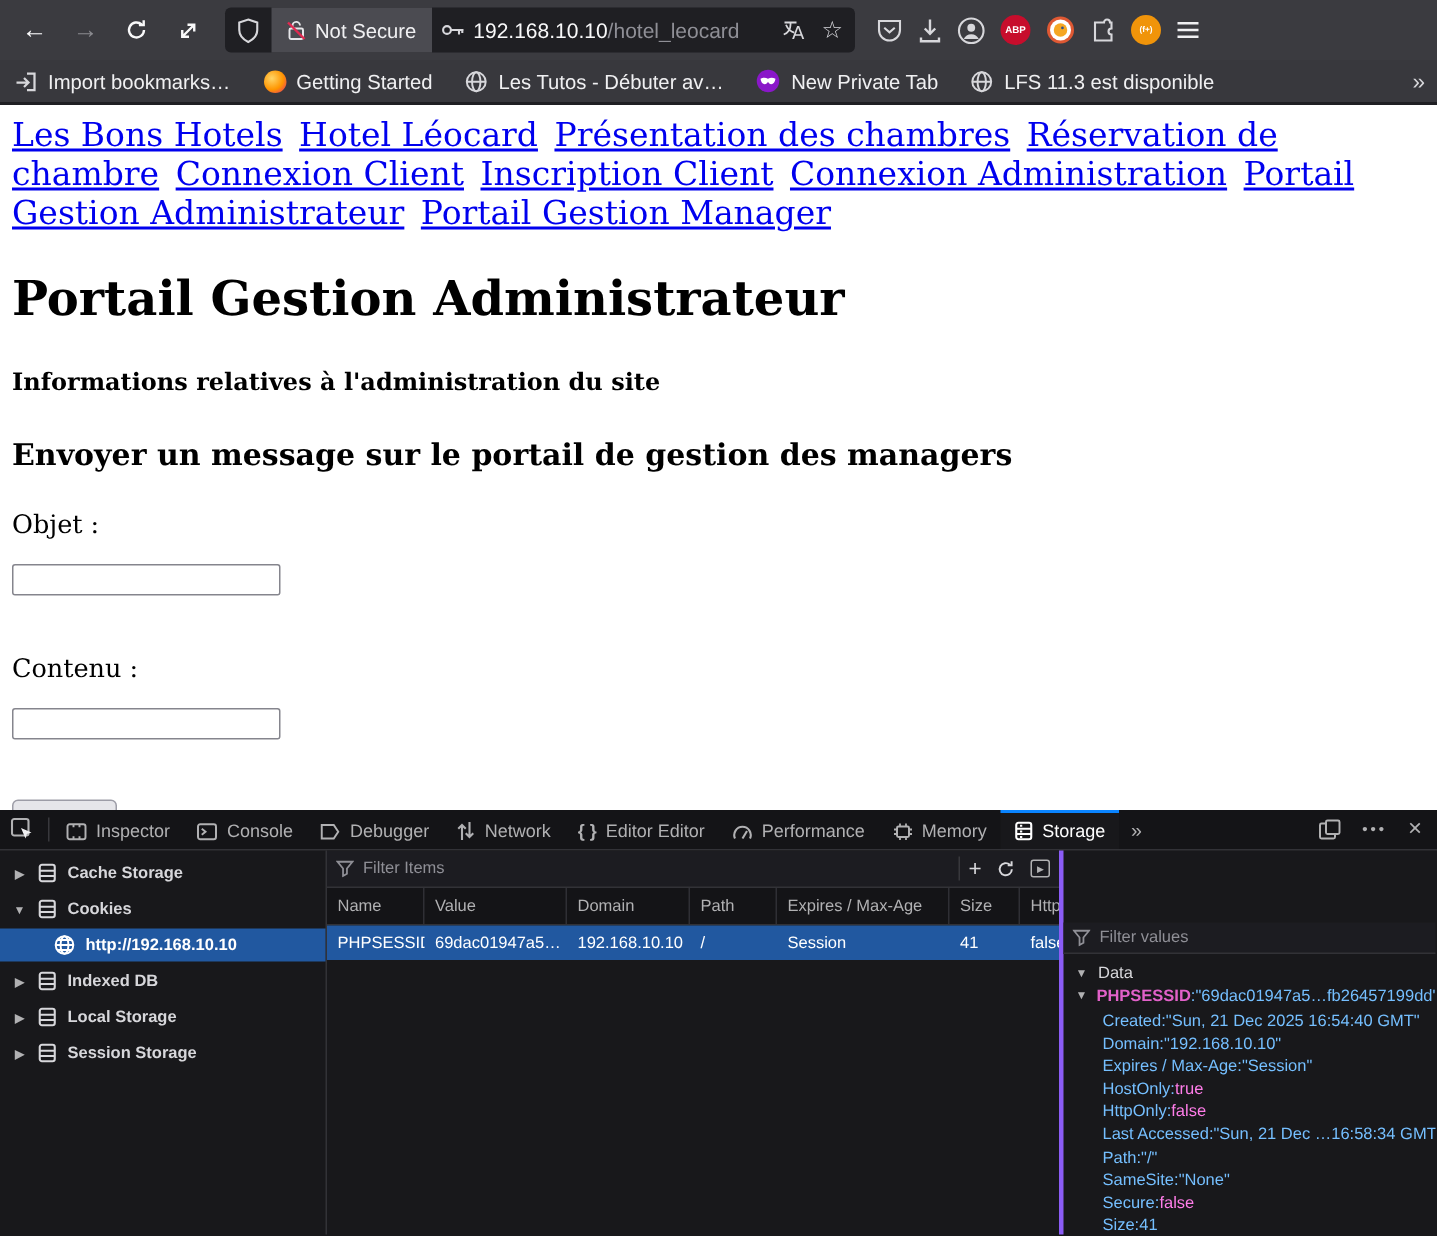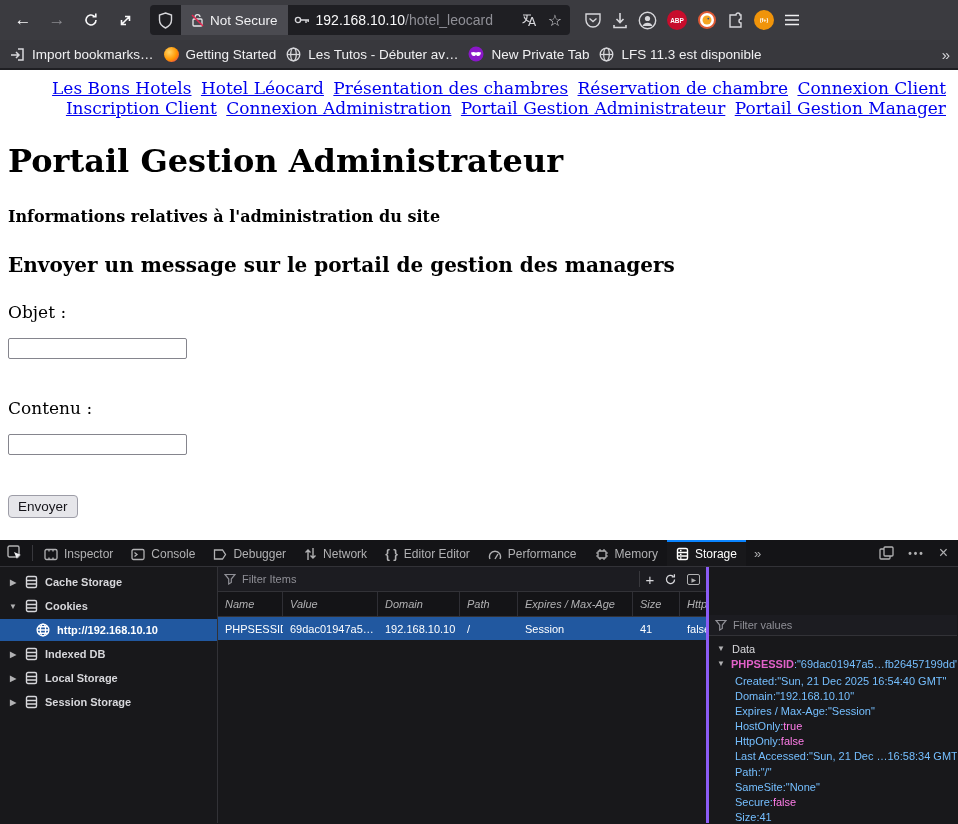--- a/index.html
+++ b/index.html
@@ -28,7 +28,7 @@
   
   .bookmarks { position:absolute; top:40px; left:0; width:958px; height:30px;
     background:#38383d; border-bottom:2px solid #1f1f23; display:flex; align-items:center;
-    padding:0 10px; gap:10px; color:#f0f0f2; font-size:13.5px; }
+    padding:0 10px; gap:22px; color:#f0f0f2; font-size:13.5px; }
   .bm { display:flex; align-items:center; gap:7px; white-space:nowrap; }
   .bm-spacer { flex:1; }
   .chev { color:#d7d7db; font-size:15px; letter-spacing:-2px; }

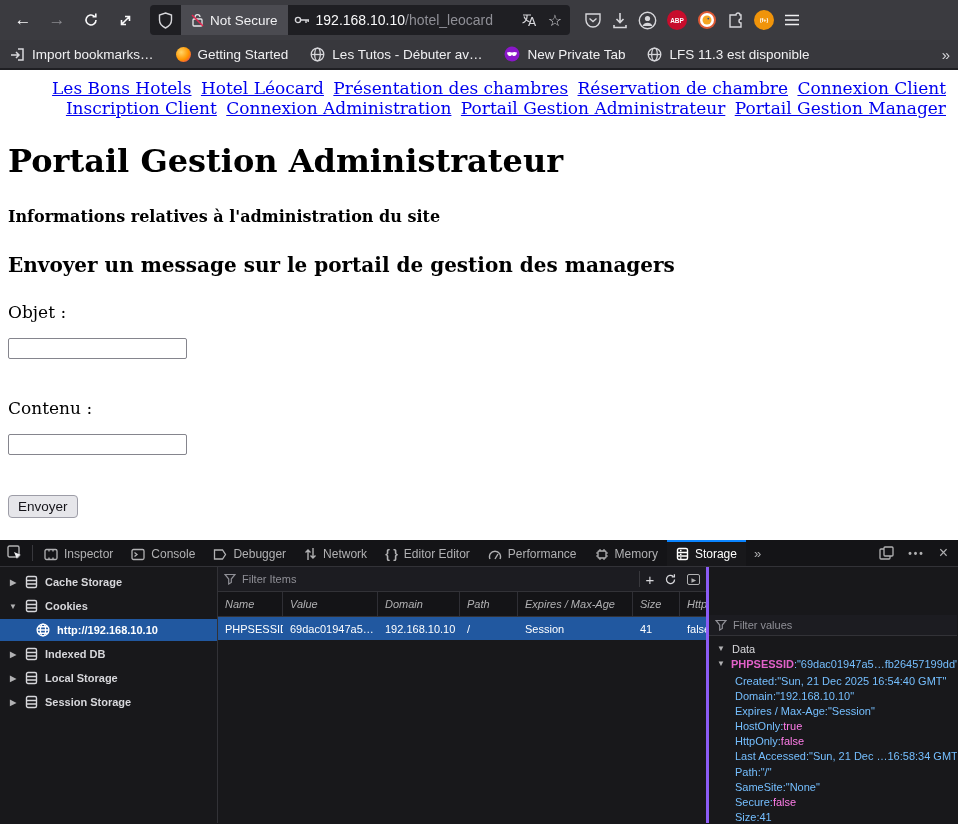--- a/index.html
+++ b/index.html
@@ -36,7 +36,7 @@
   
   .content { position:absolute; top:72px; left:0; width:958px; height:468px; background:#fff;
     color:#000; font-family:"DejaVu Serif", serif; padding:6px 8px; overflow:hidden; }
-  .site-nav { font-size:17px; line-height:1.18;text-align:right; }
+  .site-nav { font-size:22px; line-height:1.18; }
   .site-nav a { color:#0000ee; text-decoration:underline; margin-right:4px; }
   .content h1 { font-size:32px; margin-top:24px; font-weight:bold; }
   .content h2 { font-size:16px; margin-top:27px; font-weight:bold; }

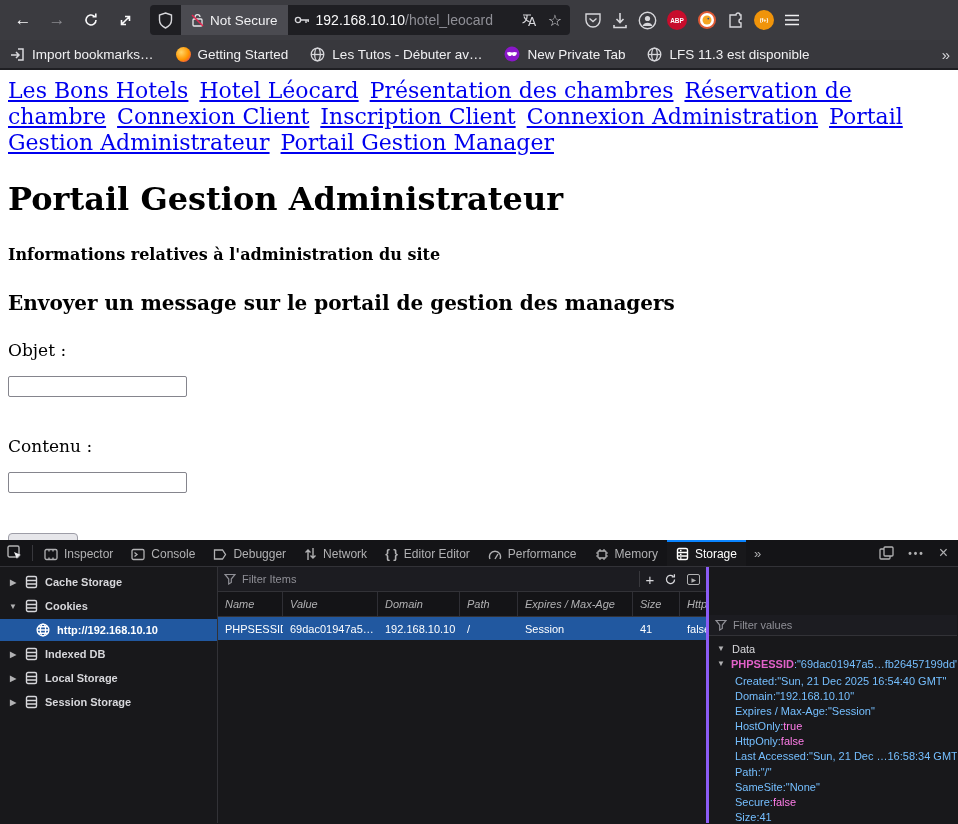--- a/index.html
+++ b/index.html
@@ -87,7 +87,7 @@
   .tbl-header { display:flex; height:25px; background:#141417; border-bottom:1px solid #323237;
     align-items:center; color:#b1b1b3; overflow:hidden; }
   .th { padding:0 7px; height:100%; display:flex; align-items:center;
-    border-right:1px solid #2f2f35; white-space:nowrap; overflow:hidden; flex:0 0 auto;font-style:italic; }
+    border-right:1px solid #2f2f35; white-space:nowrap; overflow:hidden; flex:0 0 auto; }
   .tbl-row { display:flex; height:23px; align-items:center; overflow:hidden; }
   .tbl-row.selected { background:#2158a0; color:#fff; }
   .td { padding:0 7px; white-space:nowrap; overflow:hidden; flex:0 0 auto; }

